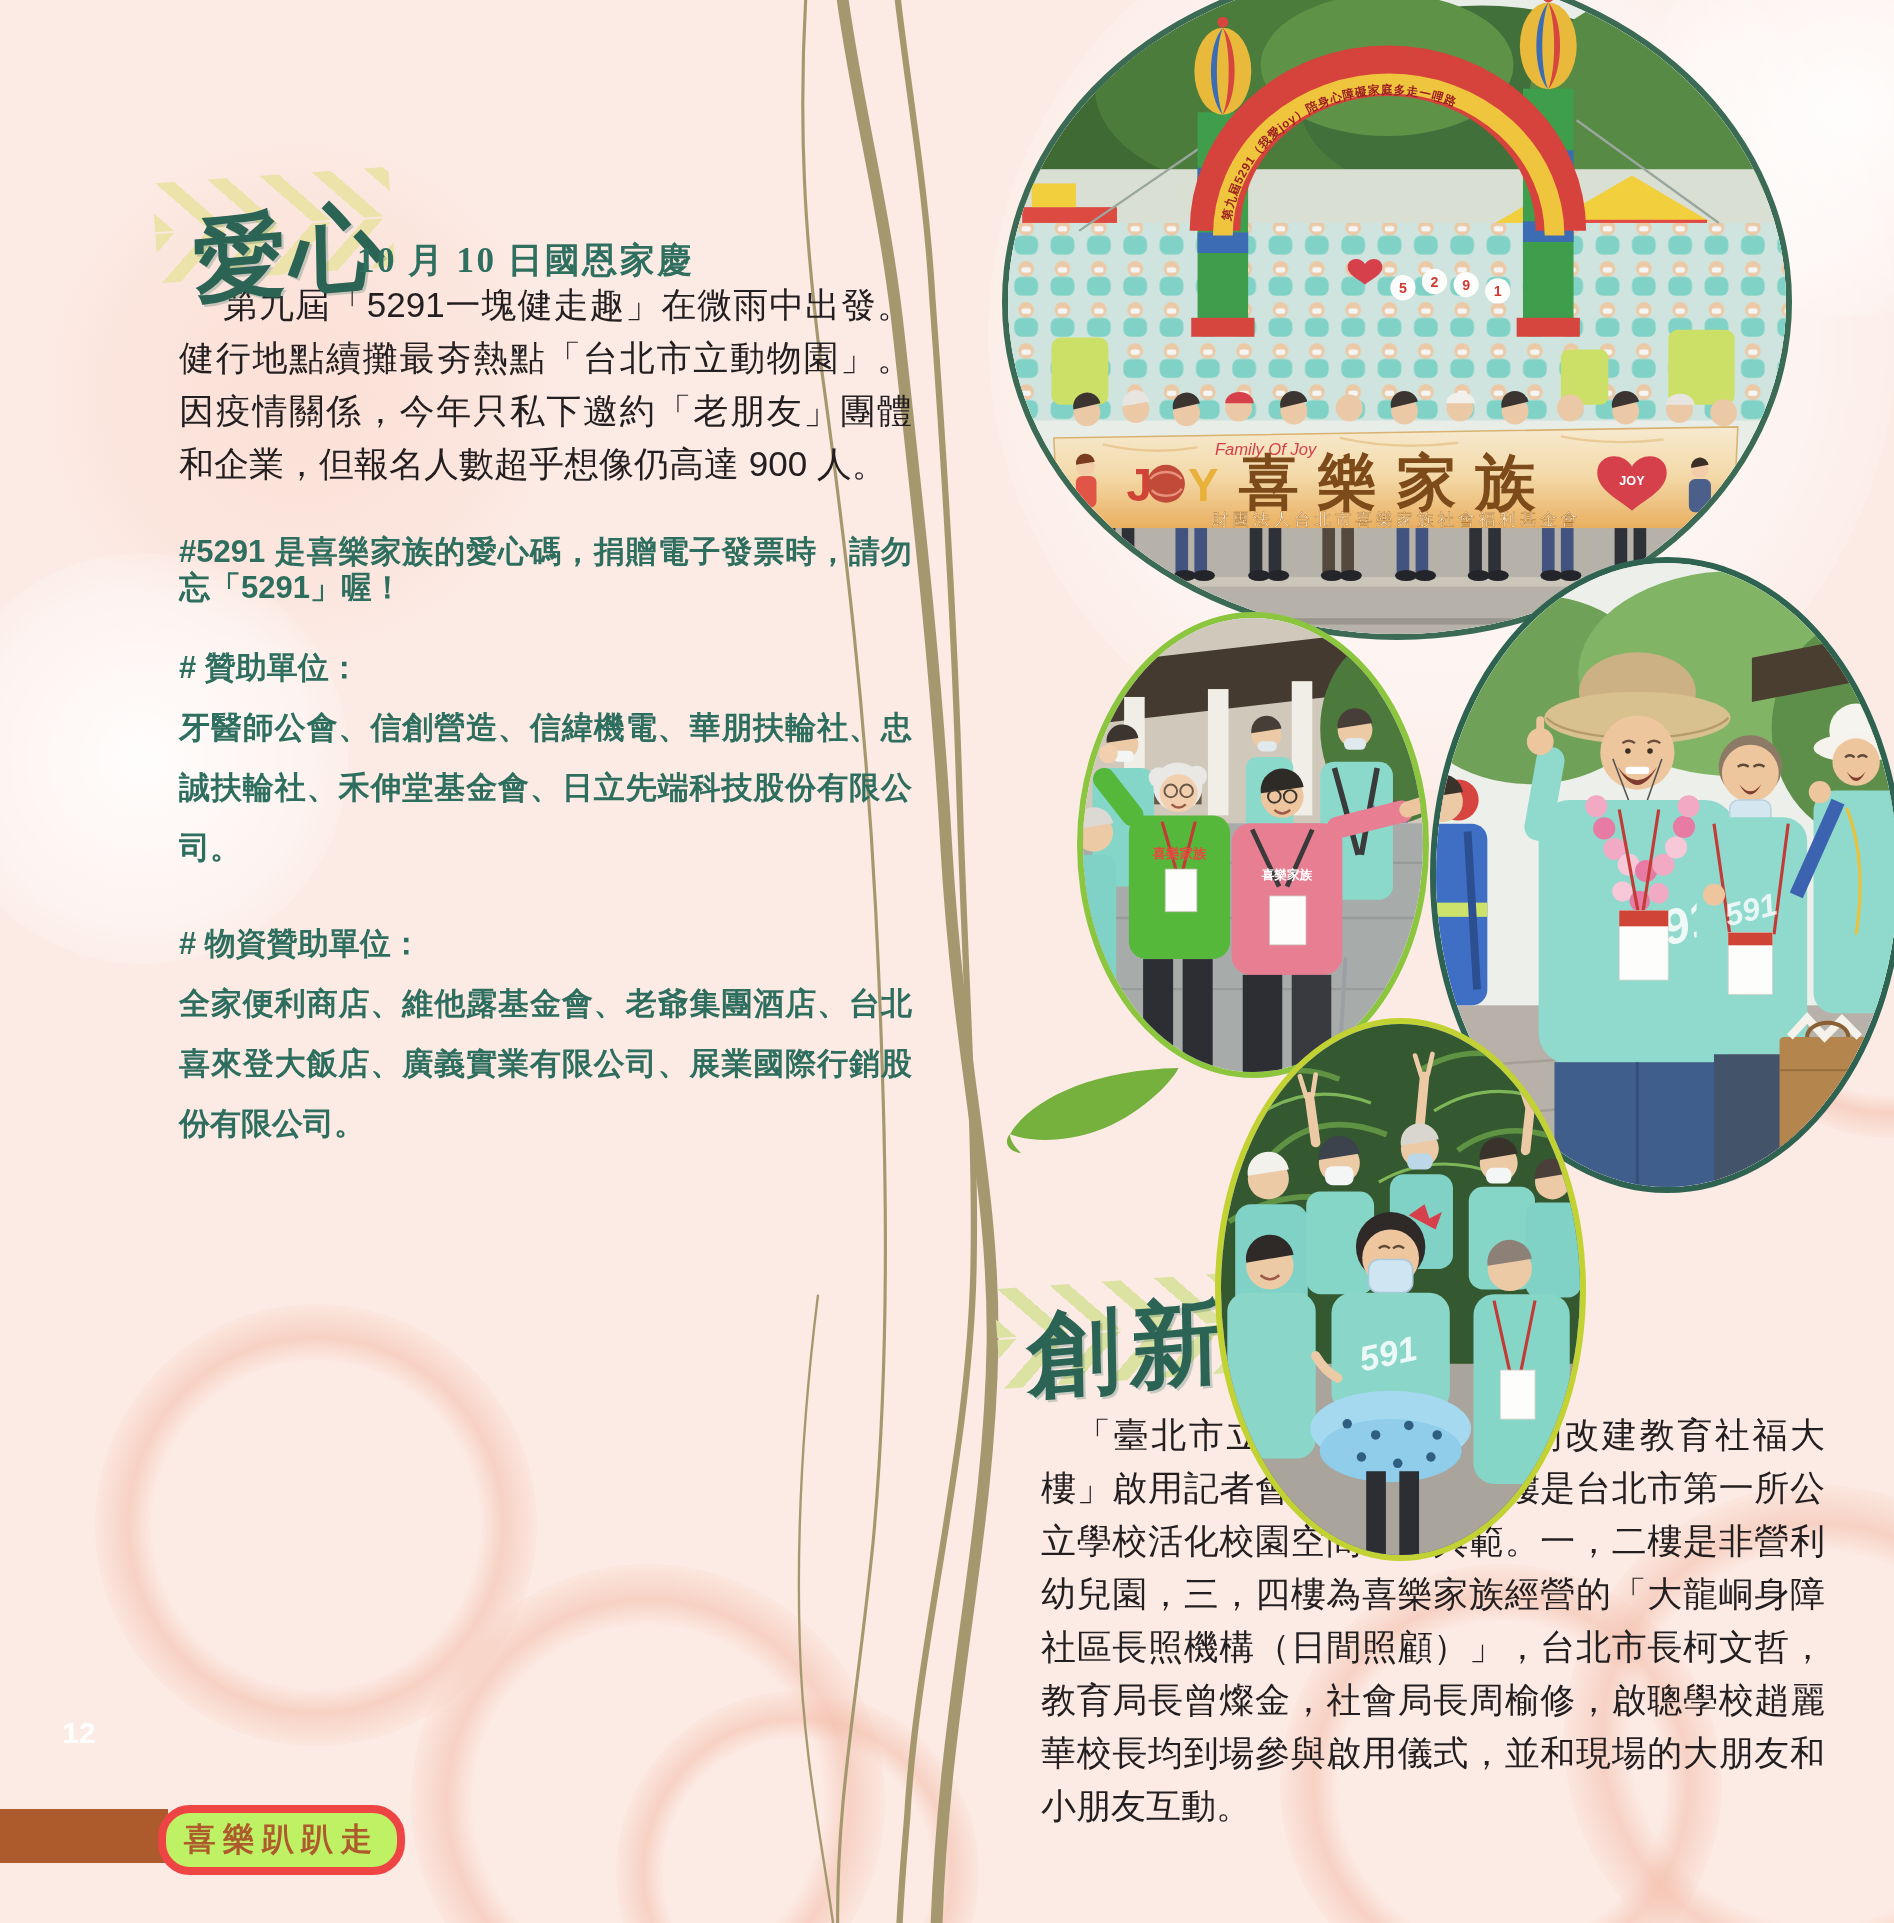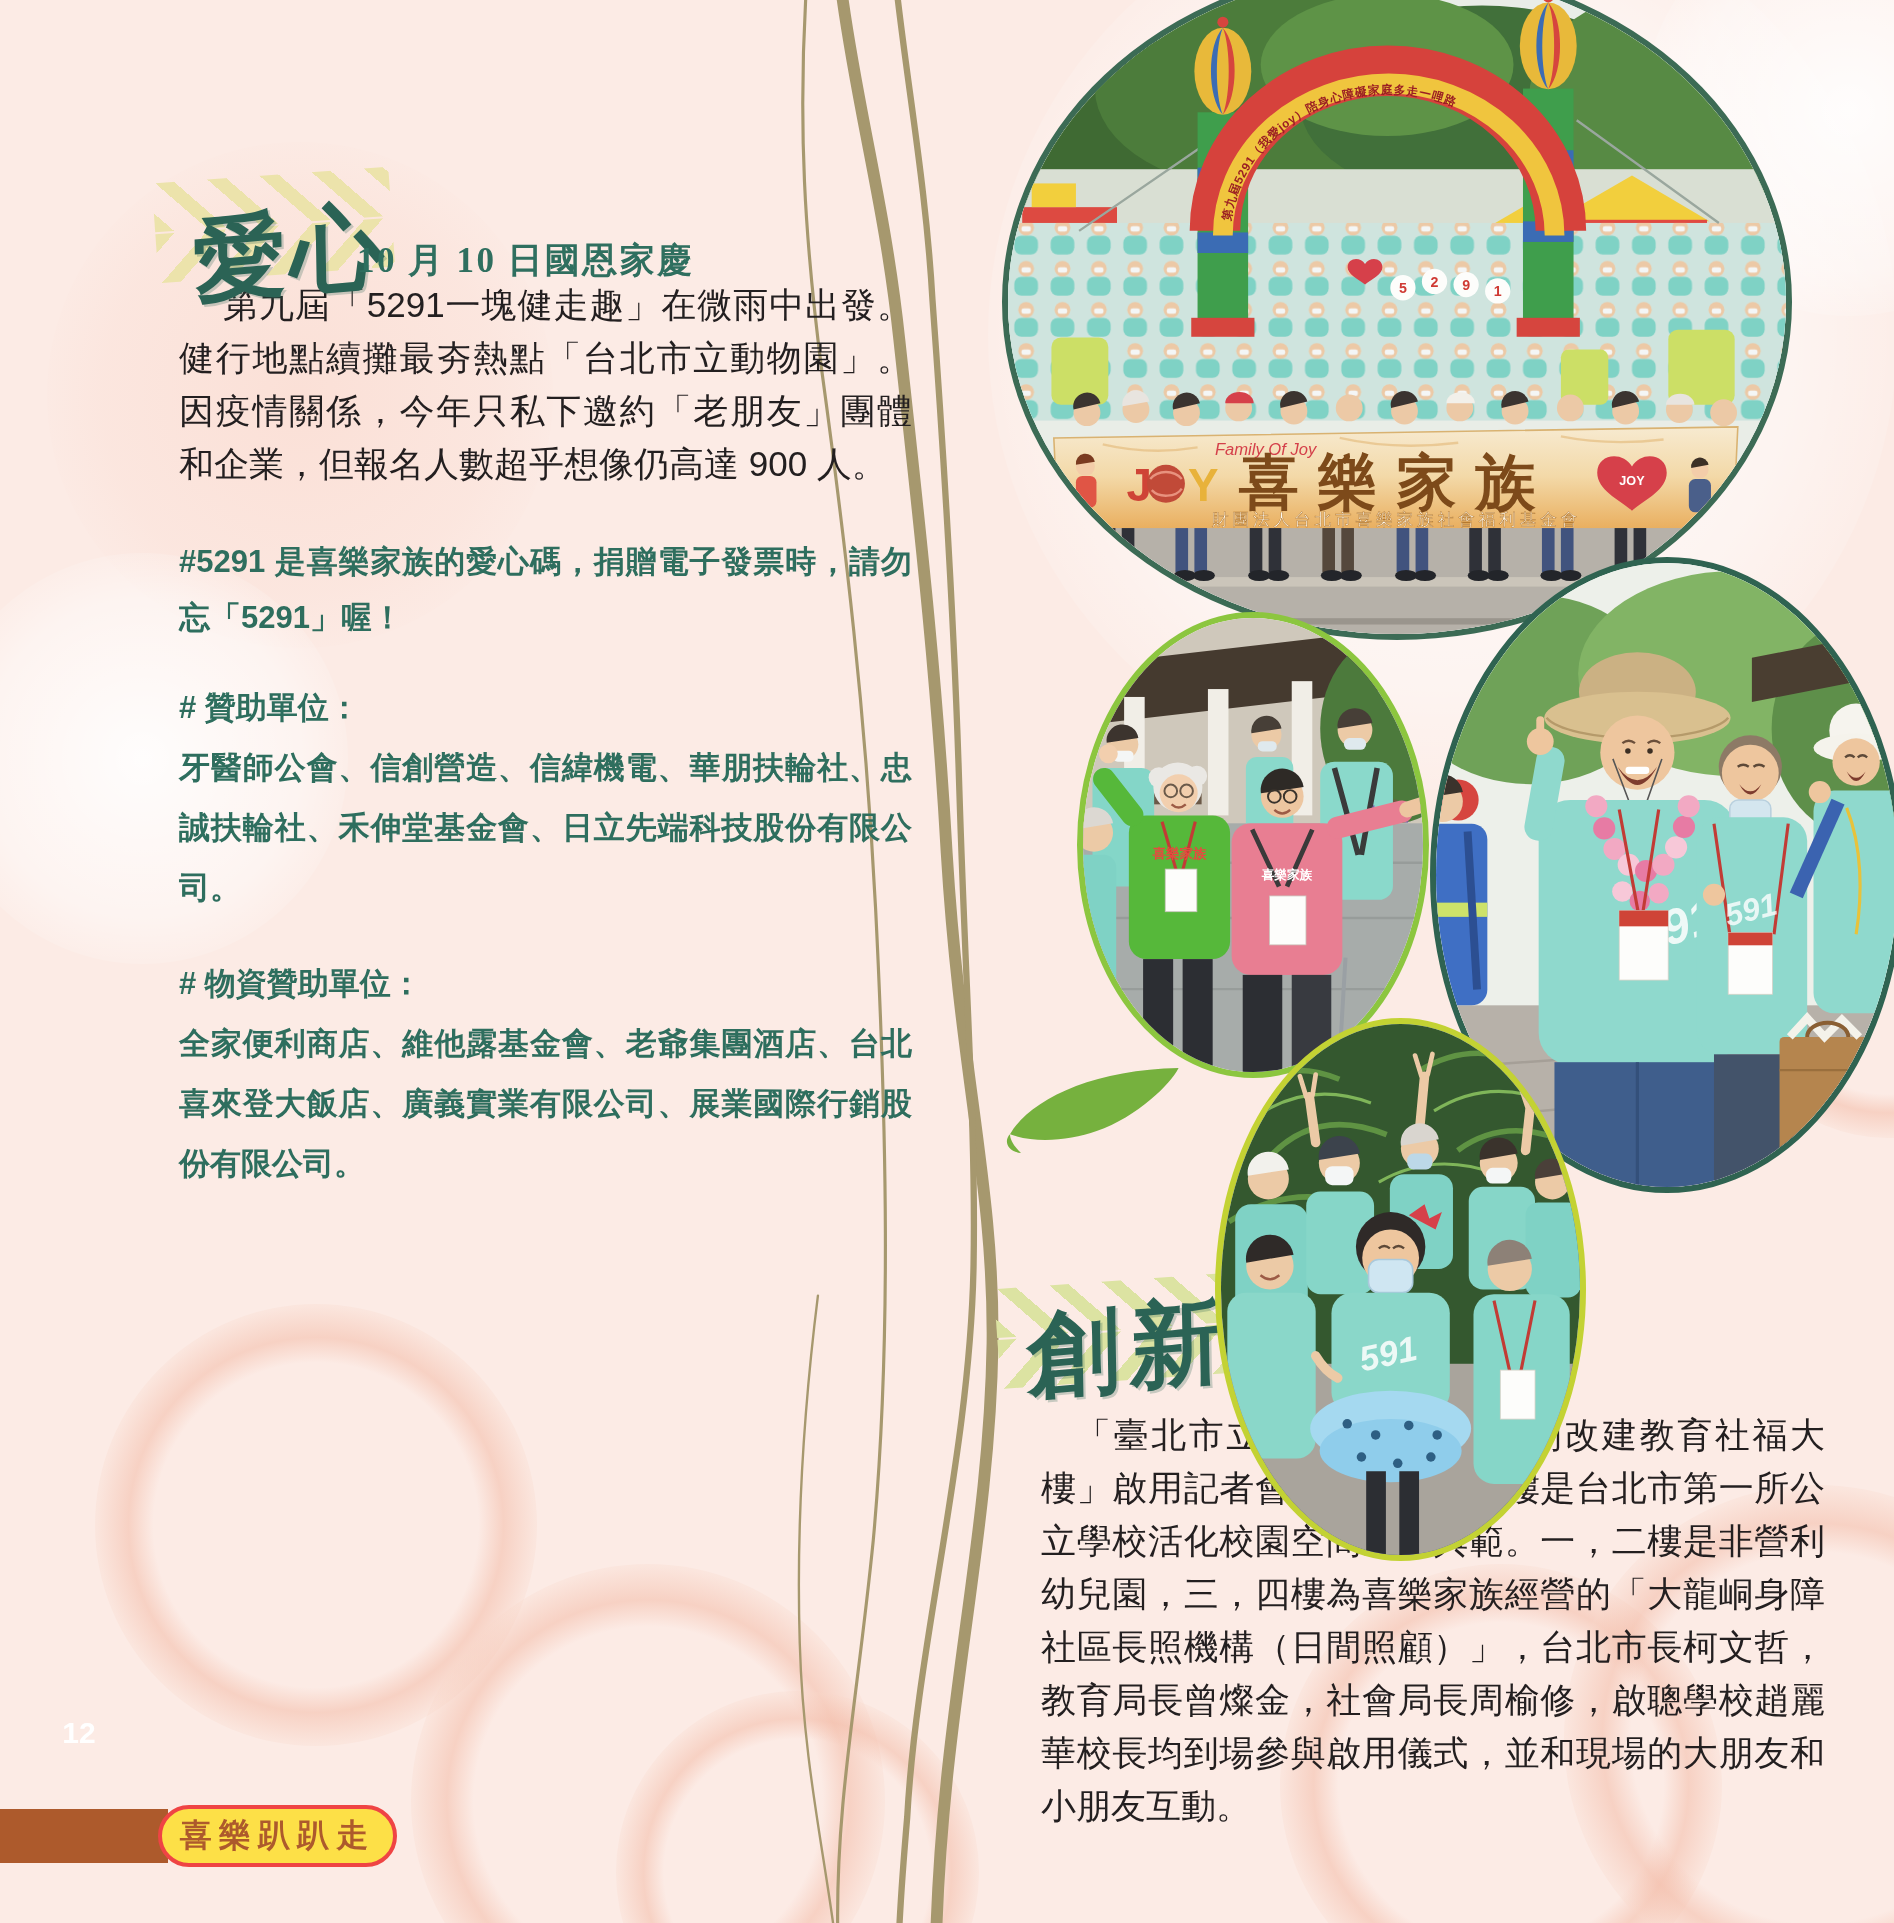--- a/index.html
+++ b/index.html
@@ -23,7 +23,7 @@
              text-align:justify;font-weight:500;}
   .body-text p{margin:0;text-indent:44px;}
   .teal{color:#2e6e5e;font-weight:bold;}
-  .note{font-size:31px;line-height:56px;}
+  .note{font-size:31px;line-height:36px;}
   .sponsor{font-size:31px;line-height:60px;}
   
   .photo{position:absolute;border-radius:50%;overflow:hidden;z-index:4;background:#fff;}

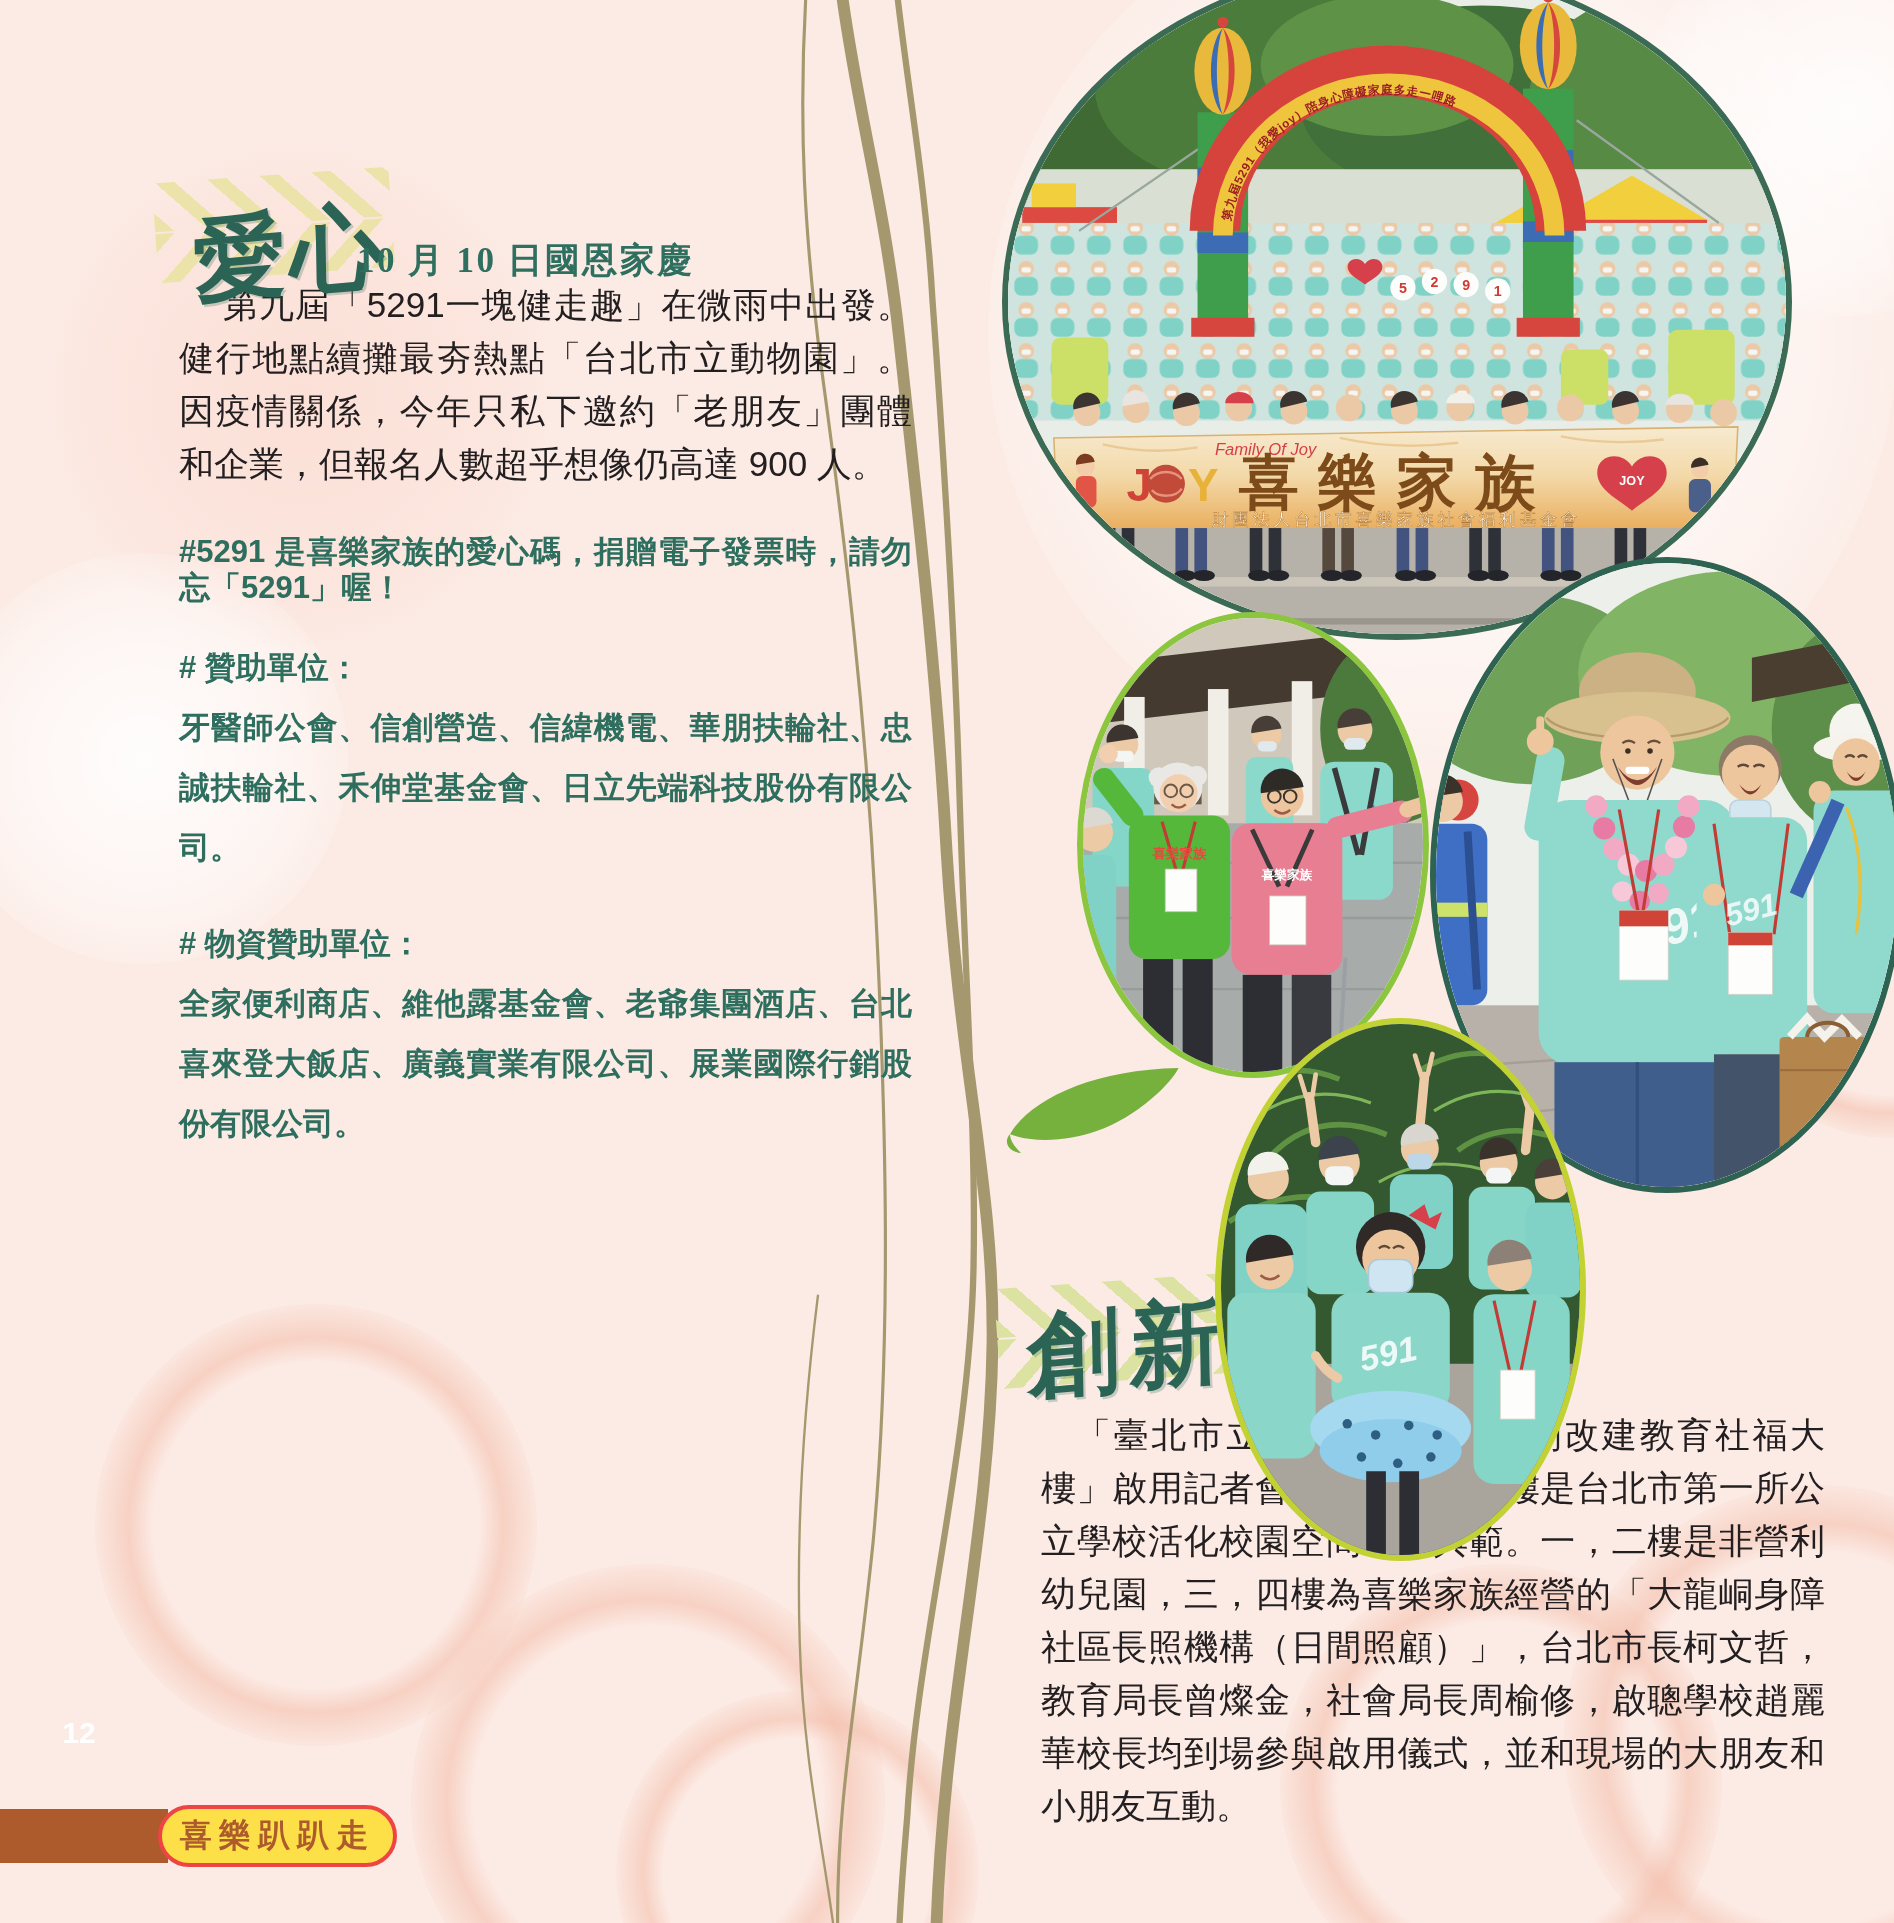--- a/index.html
+++ b/index.html
@@ -31,7 +31,7 @@
   
   .footer-bar{position:absolute;z-index:6;background:#ad5a2c;}
   .footer-num{position:absolute;z-index:7;color:#fff;font-weight:bold;font-size:30px;text-align:center;}
-  .footer-pill{position:absolute;z-index:7;background:#fde047;border:4px solid #ef4444;border-radius:32px;
+  .footer-pill{position:absolute;z-index:7;background:#bef264;border:8px solid #ef4444;border-radius:32px;
                display:flex;align-items:center;justify-content:center;}
   .footer-pill span{color:#ad5a2c;font-weight:bold;font-size:32px;letter-spacing:7.1px;}
   .deco-lines{position:absolute;left:0;top:0;z-index:1;pointer-events:none;}

